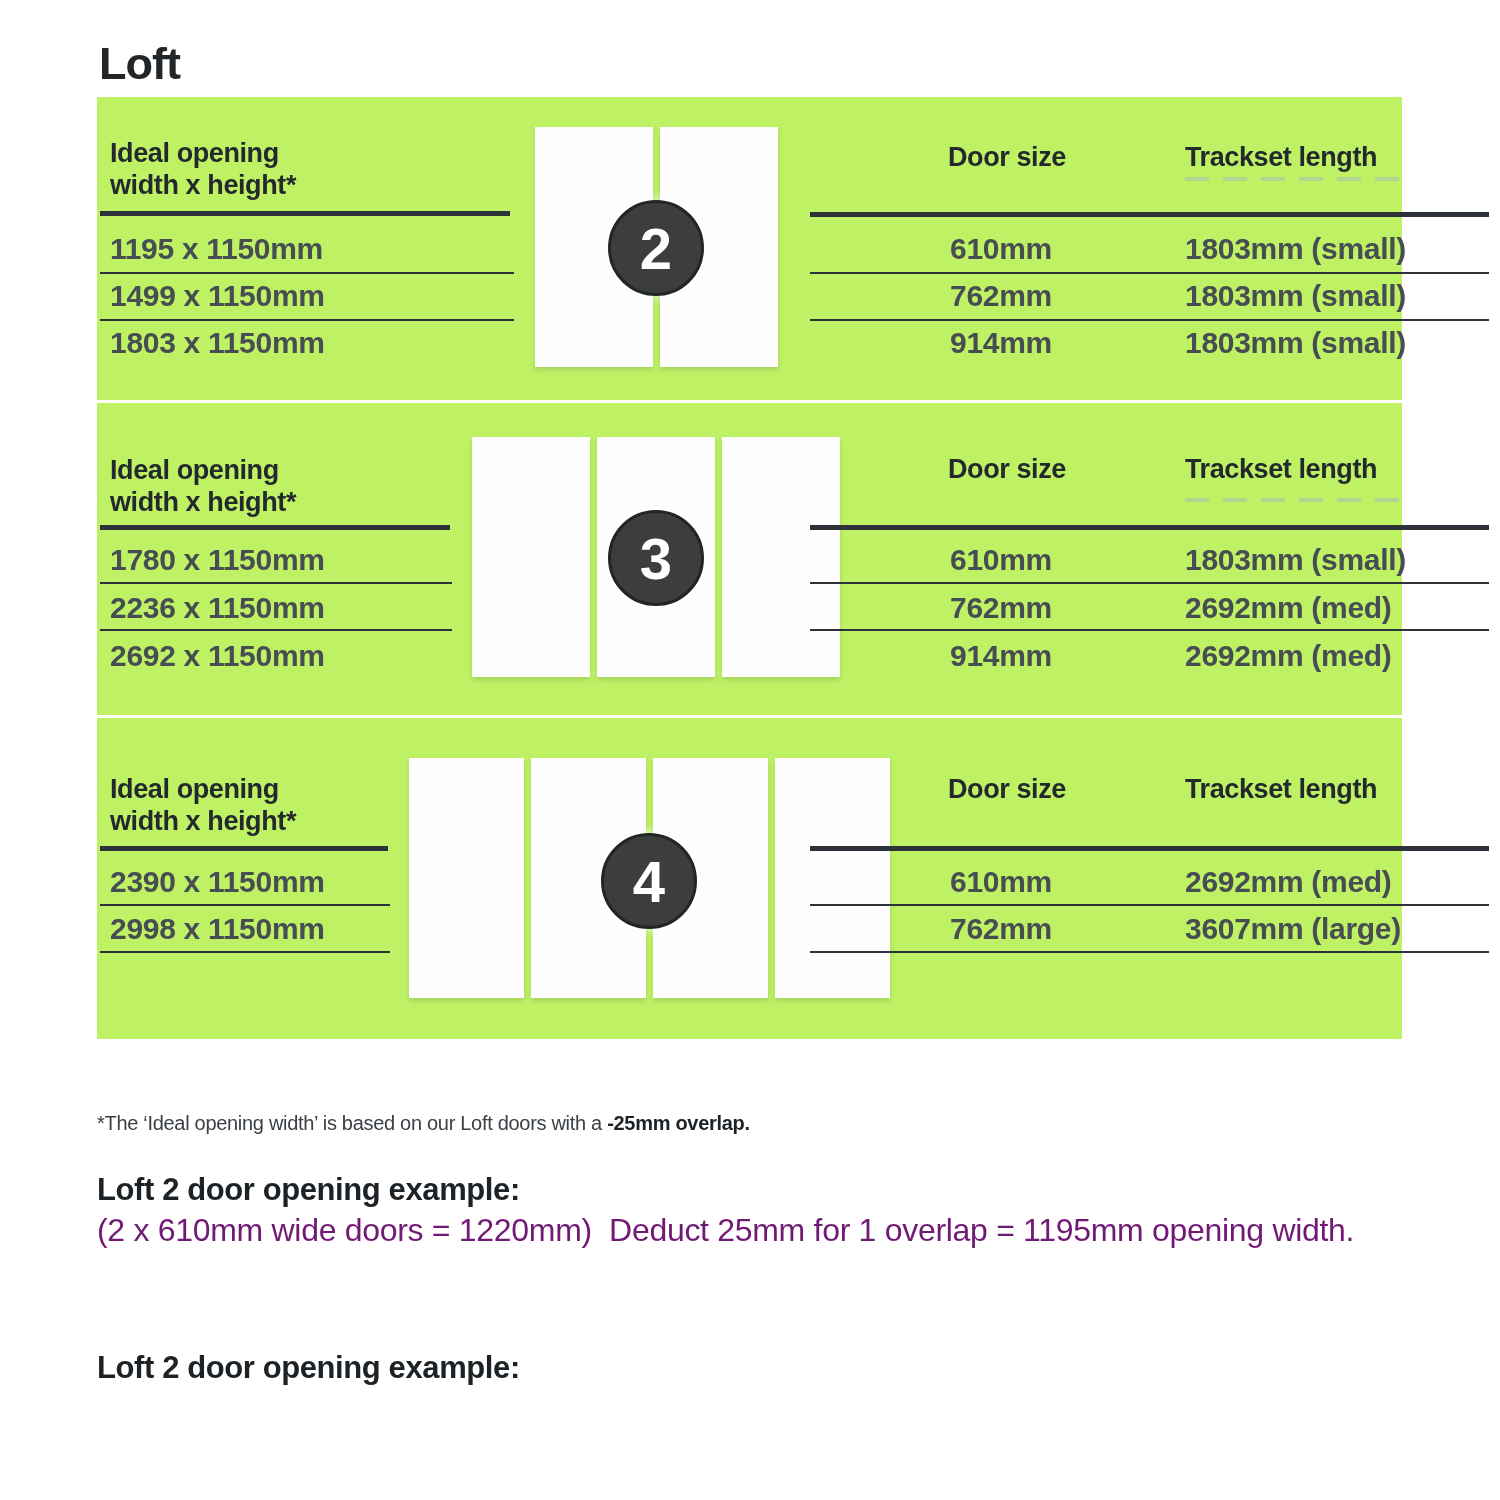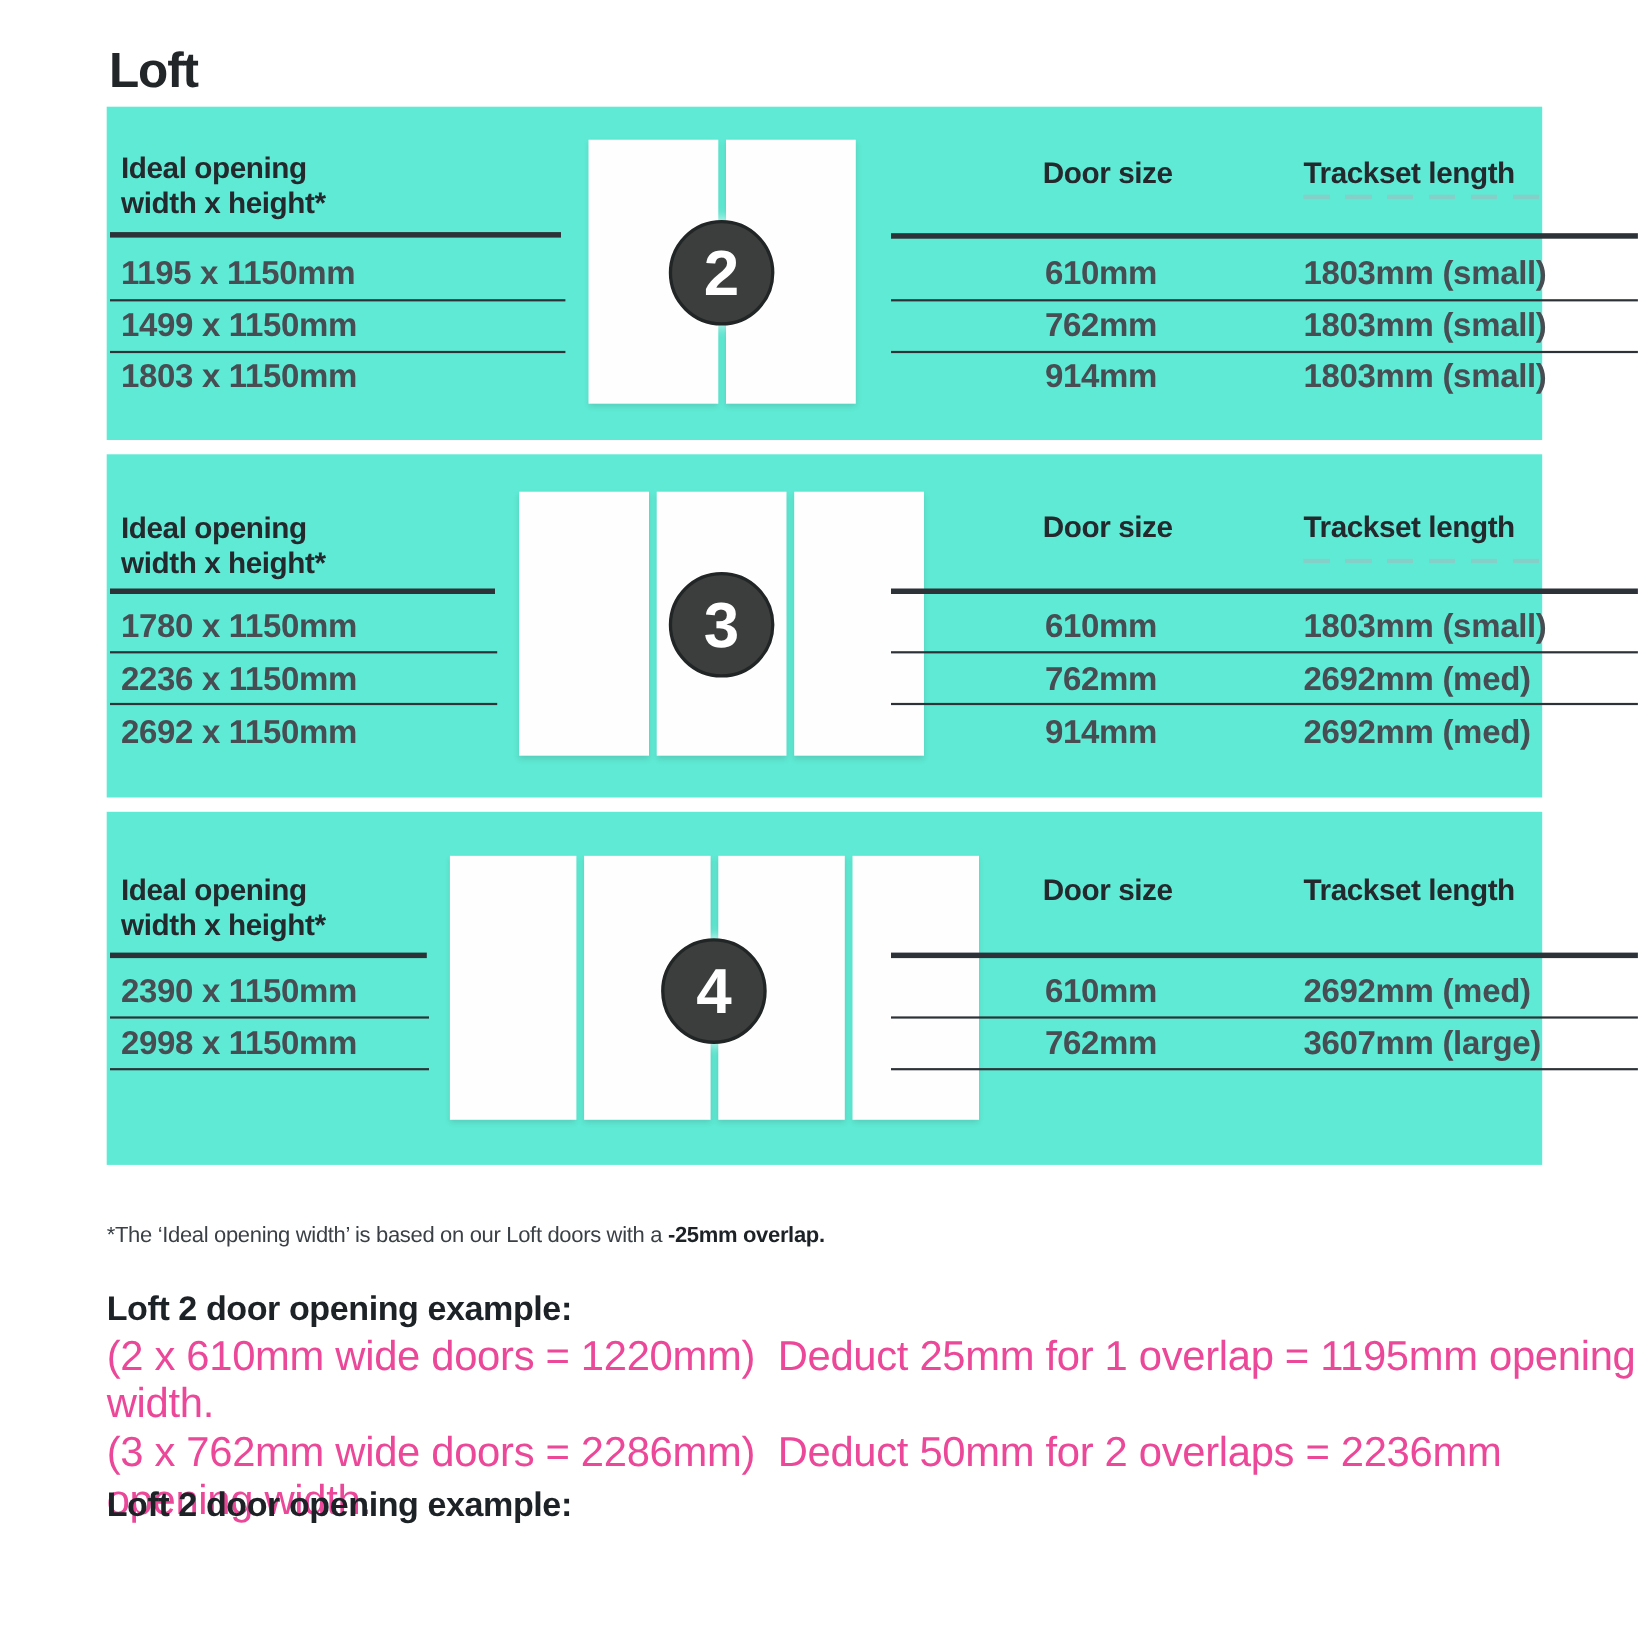--- a/index.html
+++ b/index.html
@@ -12,7 +12,7 @@
     letter-spacing:-1px;color:#222629;margin:0;
   }
   .panel{position:absolute;left:97px;top:97px;width:1305px;}
-  .band{position:relative;background:#5eead4;margin-bottom:13px;}
+  .band{position:relative;background:#bef264;margin-bottom:3px;}
   .band-0{height:303px;}
   .band-1{height:312px;}
   .band-2{height:321px;}

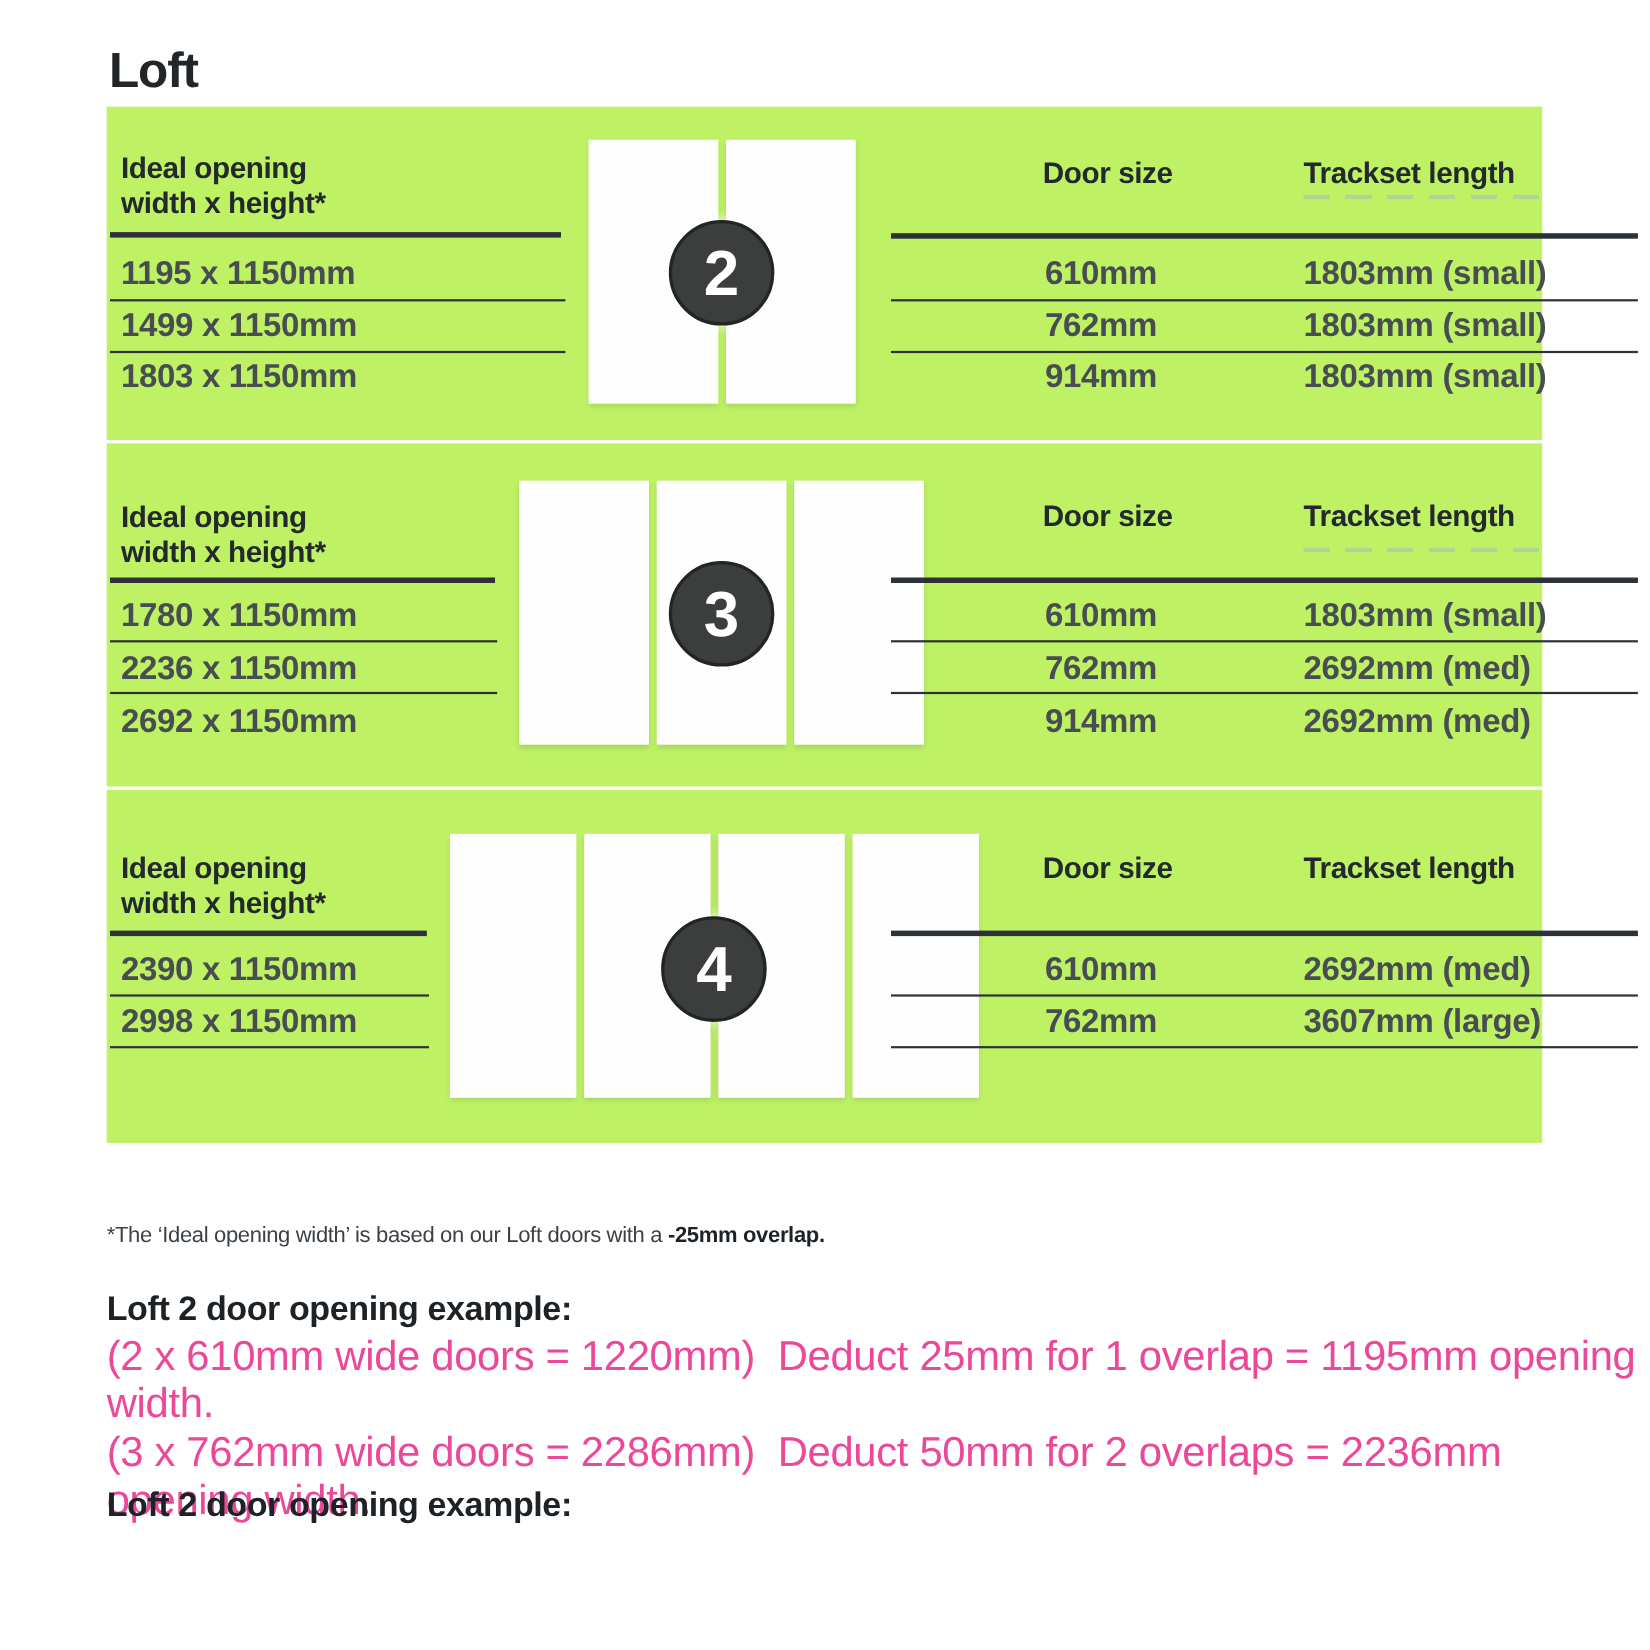--- a/index.html
+++ b/index.html
@@ -63,7 +63,7 @@
     letter-spacing:-0.4px;white-space:pre-wrap;
   }
   .example-body{
-    position:absolute;left:97px;font-size:38px;color:#ec4899;
+    position:absolute;left:97px;font-size:32px;color:#701a75;
     letter-spacing:-0.3px;white-space:pre-wrap;
   }
 </style>

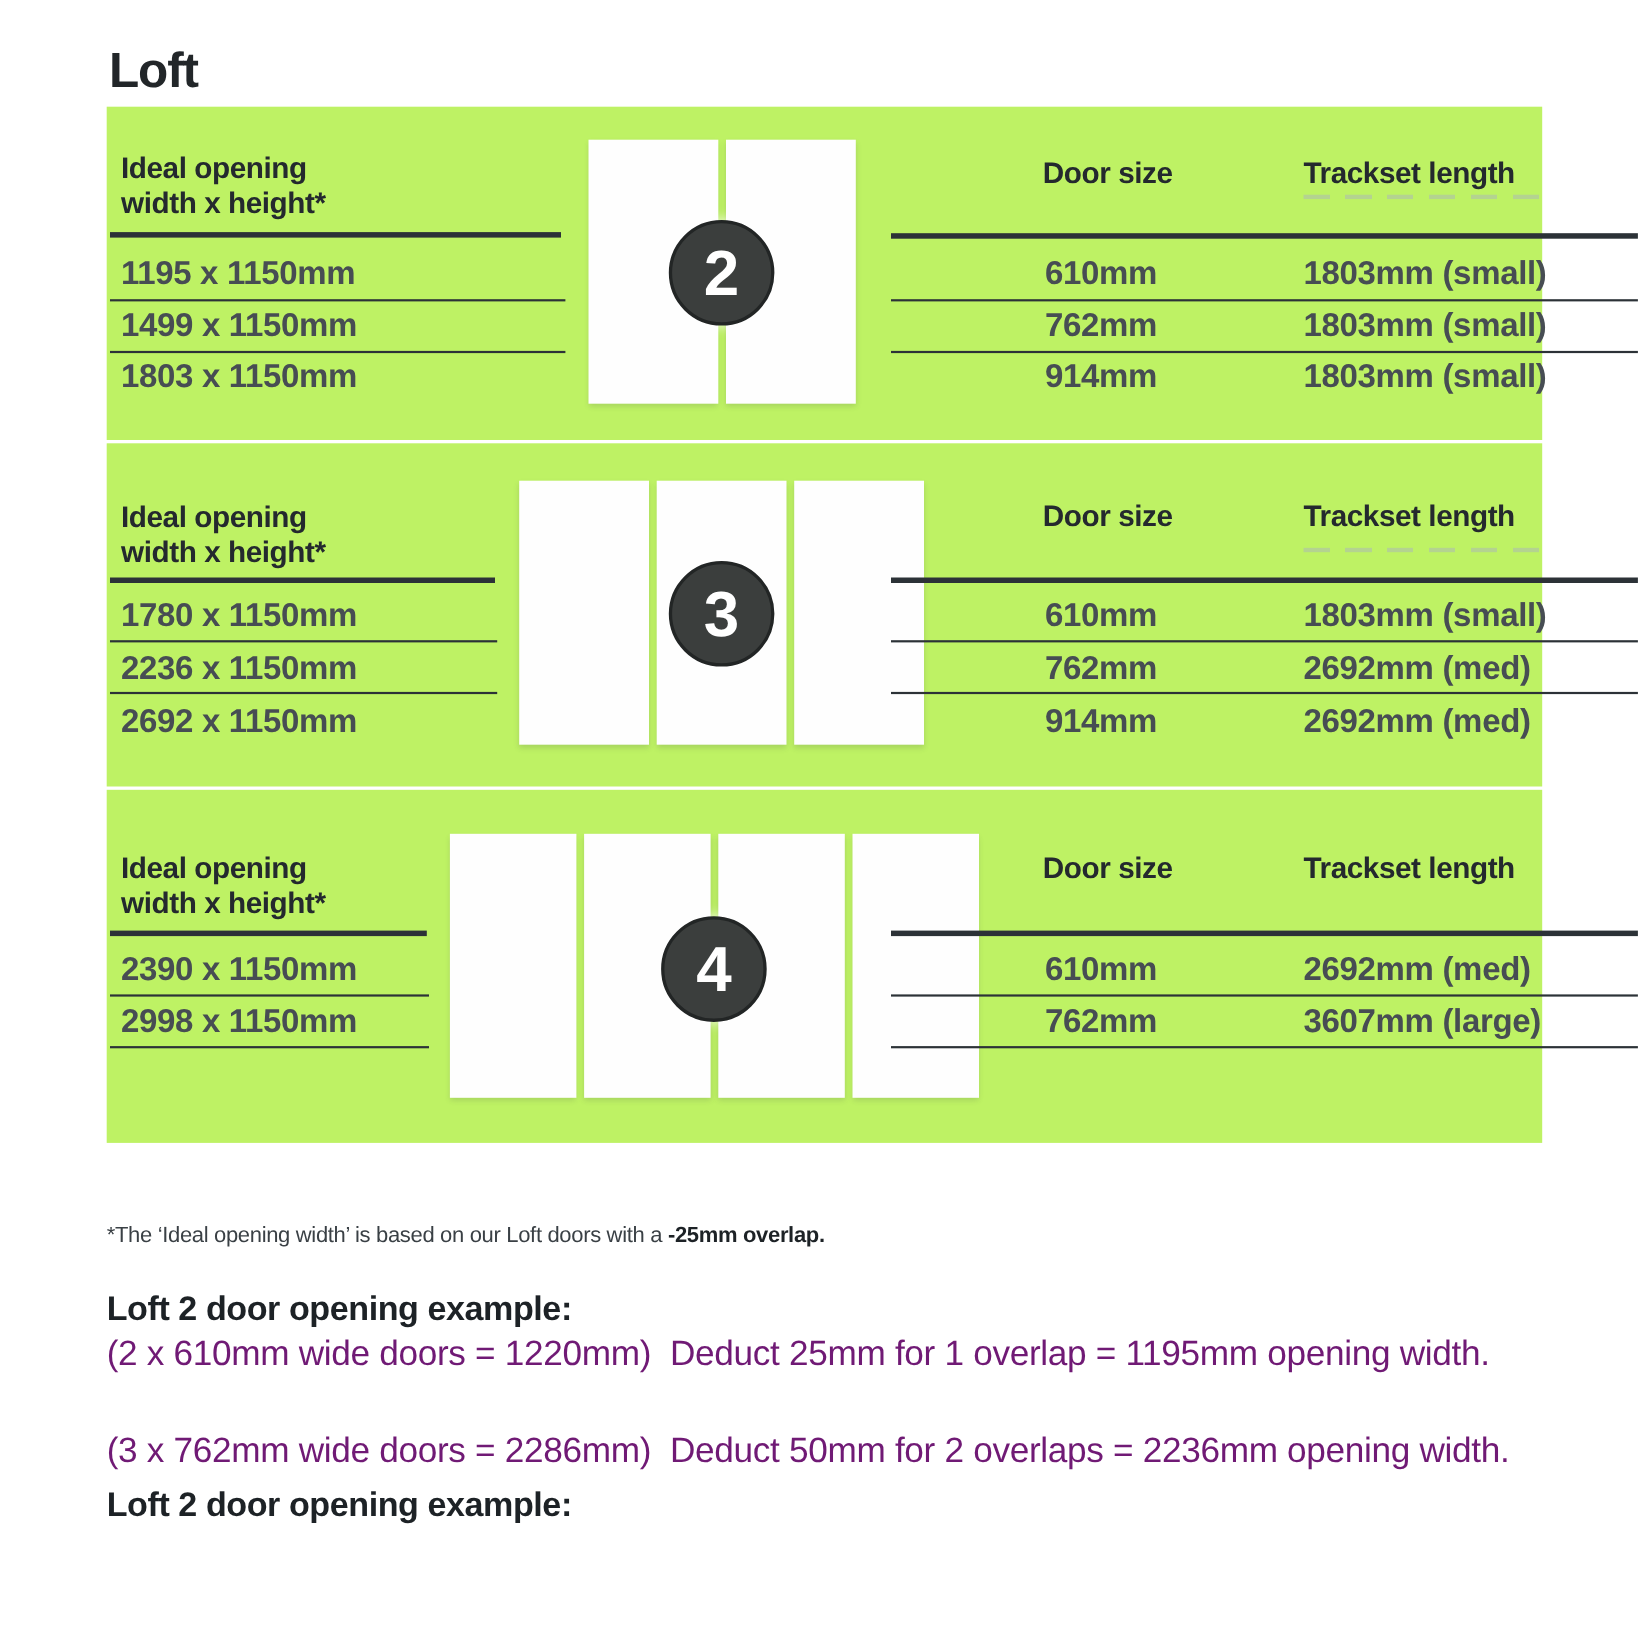--- a/index.html
+++ b/index.html
@@ -178,7 +178,6 @@
   <div class="example-heading" style="top:1172px;">Loft 2 door opening example:</div>
   <div class="example-body" style="top:1212px;">(2 x 610mm wide doors = 1220mm)  Deduct 25mm for 1 overlap = 1195mm opening width.</div>
 
-  <div class="example-body" style="top:1300px;">(3 x 762mm wide doors = 2286mm)  Deduct 50mm for 2 overlaps = 2236mm opening width.</div>
 
   <div class="example-heading" style="top:1350px;">Loft 2 door opening example:</div>
 

